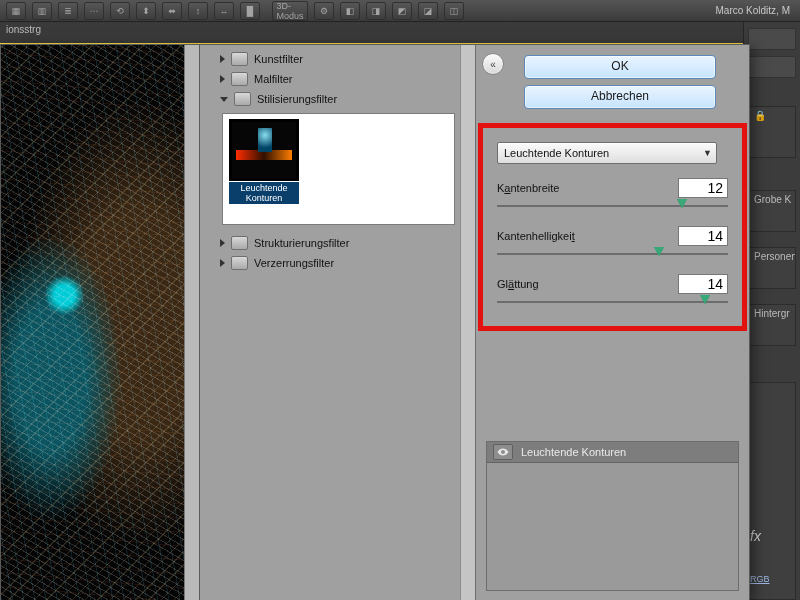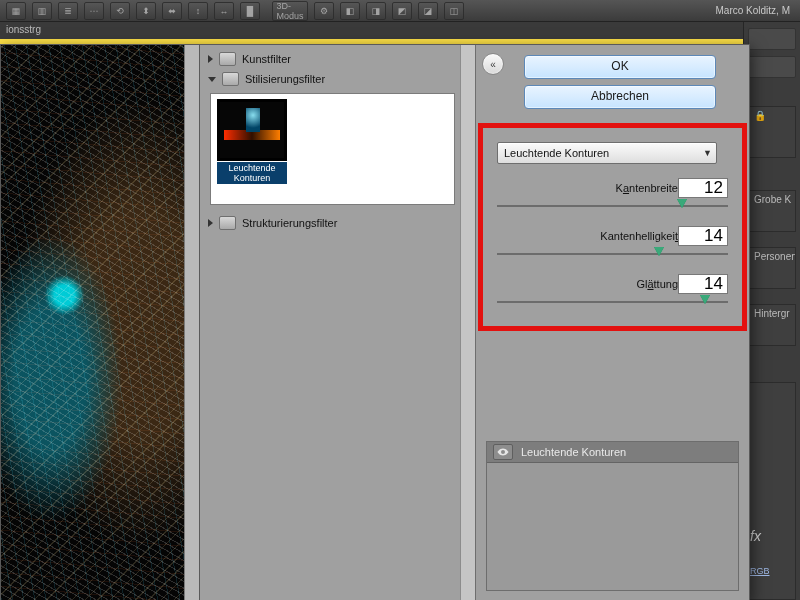--- a/index.html
+++ b/index.html
@@ -89,7 +89,7 @@
 
   .secondstrip{
     position:absolute; left:0; right:56px; top:22px; height:22px;
-    background:#3a3a3a; border-bottom:5px solid #fde047;
+    background:#3a3a3a; border-bottom:1px solid #fde047;
     color:#bbb; padding:2px 6px; box-sizing:border-box;
     font-size:10px;
   }

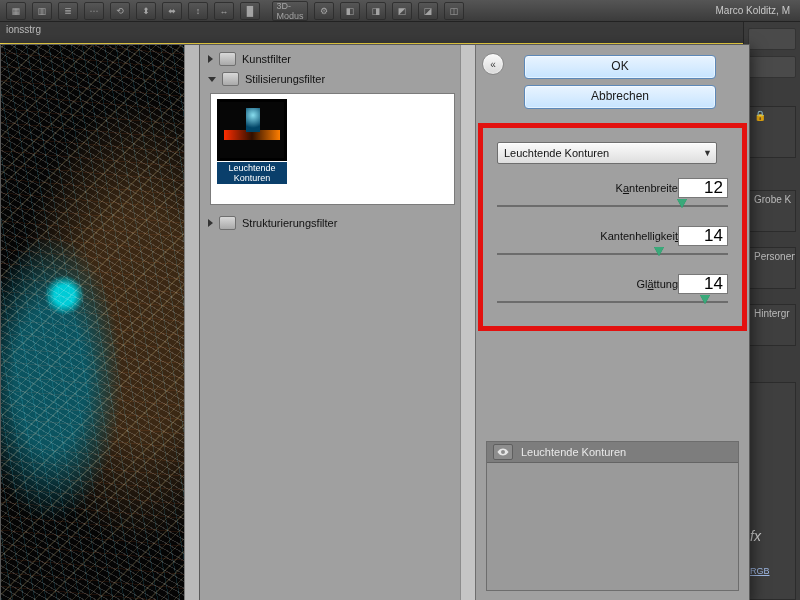--- a/index.html
+++ b/index.html
@@ -151,7 +151,7 @@
     flex:1;
     background:#a0a0a0;
     position:relative;
-    padding:4px 14px 4px 4px;
+    padding:4px 14px 4px 16px;
     box-sizing:border-box;
   }
   .tree-scroll::after{

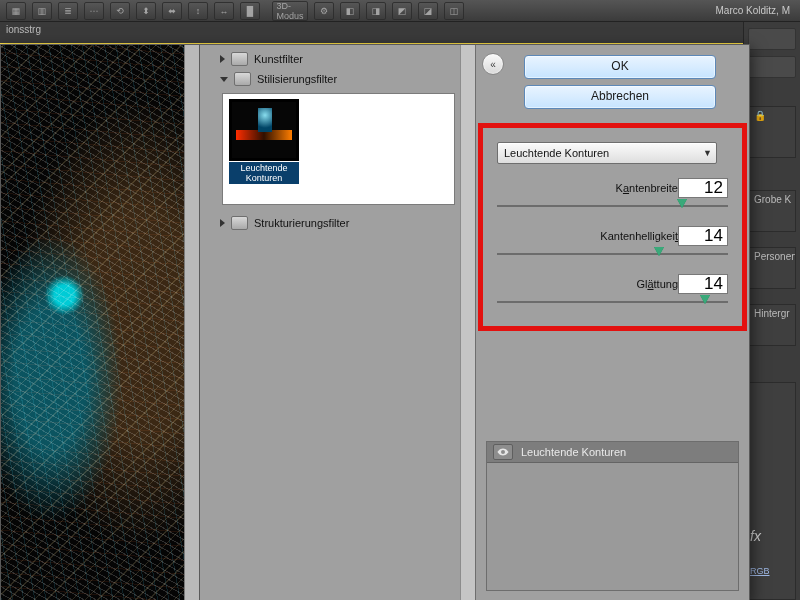--- a/index.html
+++ b/index.html
@@ -399,6 +399,11 @@
         <span class="folder"></span>
         <span>Kunstfilter</span>
       </div>
+      <div class="tree-item">
+        <span class="tri"></span>
+        <span class="folder"></span>
+        <span>Malfilter</span>
+      </div>
       <div class="tree-item expanded">
         <span class="tri"></span>
         <span class="folder"></span>

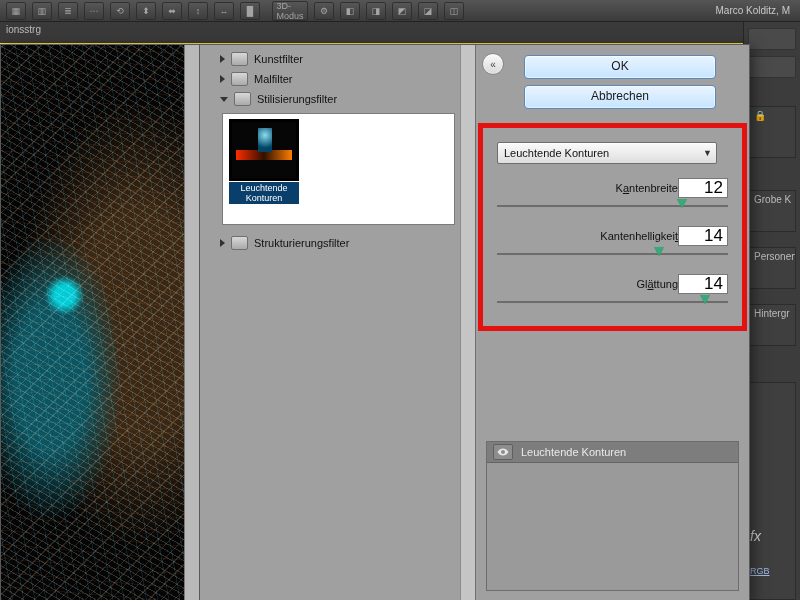--- a/index.html
+++ b/index.html
@@ -284,7 +284,7 @@
     margin-top:14px;
   }
   .param .row1{
-    display:flex; justify-content:flex-end; align-items:center;
+    display:flex; justify-content:space-between; align-items:center;
     margin-bottom:4px;
   }
   .param .lbl{ font-size:11px; color:#111;}

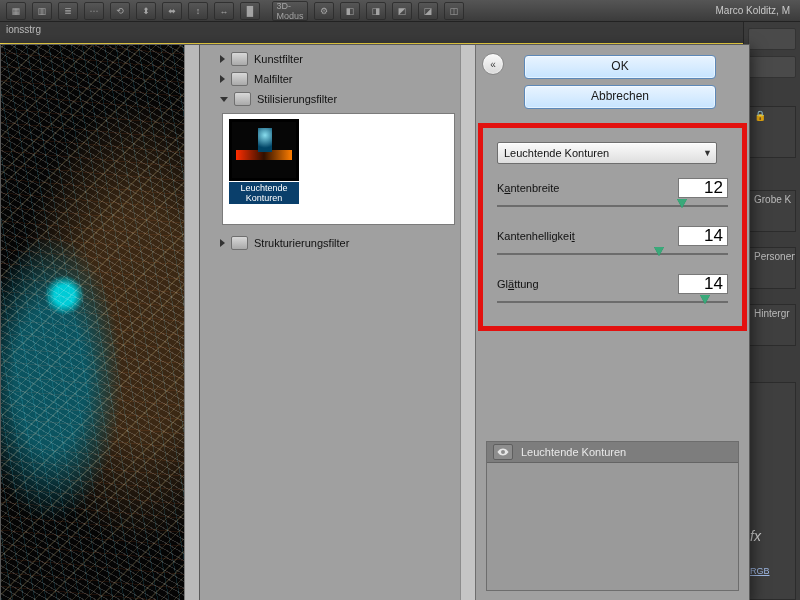--- a/index.html
+++ b/index.html
@@ -292,7 +292,7 @@
   .param input.num{
     width:40px; height:18px;
     border:1px solid #787878; background:#fff;
-    text-align:right; padding:0 4px; font-size:17px;
+    text-align:right; padding:0 4px; font-size:14px;
   }
   .slider-track{
     position:relative; height:10px;

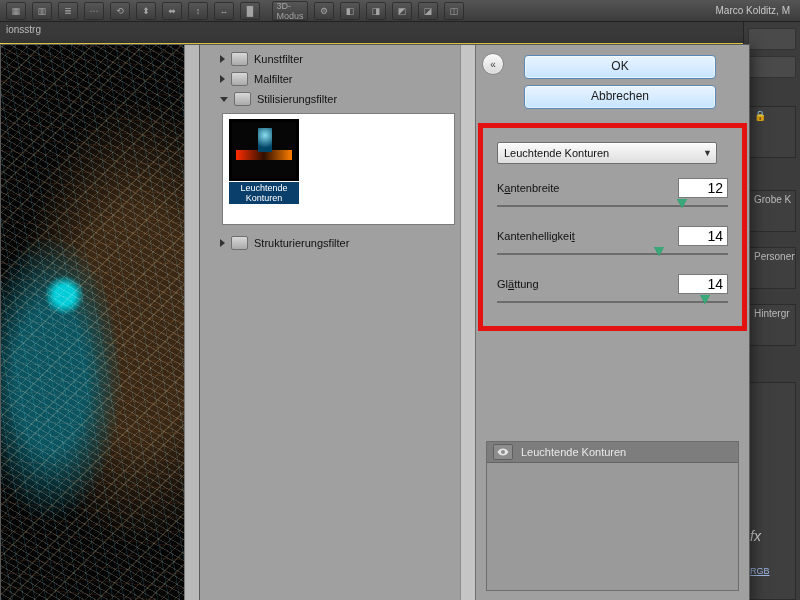--- a/index.html
+++ b/index.html
@@ -422,6 +422,11 @@
         <span class="folder"></span>
         <span>Strukturierungsfilter</span>
       </div>
+      <div class="tree-item">
+        <span class="tri"></span>
+        <span class="folder"></span>
+        <span>Verzerrungsfilter</span>
+      </div>
     </div>
   </div>
 

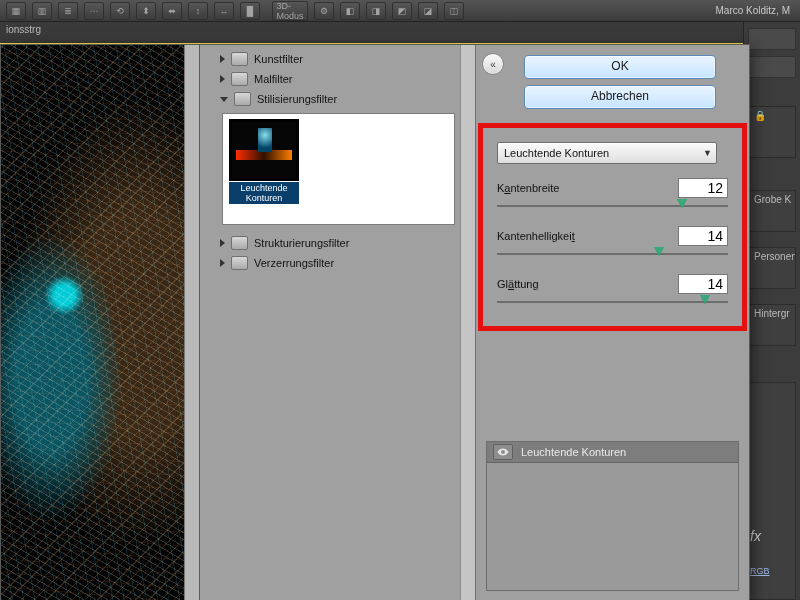--- a/index.html
+++ b/index.html
@@ -79,7 +79,7 @@
     display:inline-block; margin-left:auto; color:#aaa;
   }
   .ps-right-dark .bottom-label{
-    position:absolute; left:6px; bottom:24px;
+    position:absolute; left:6px; bottom:16px;
     color:#9fb9e6; font-size:9px;text-decoration:underline;
   }
   .ps-right-dark .fx{

